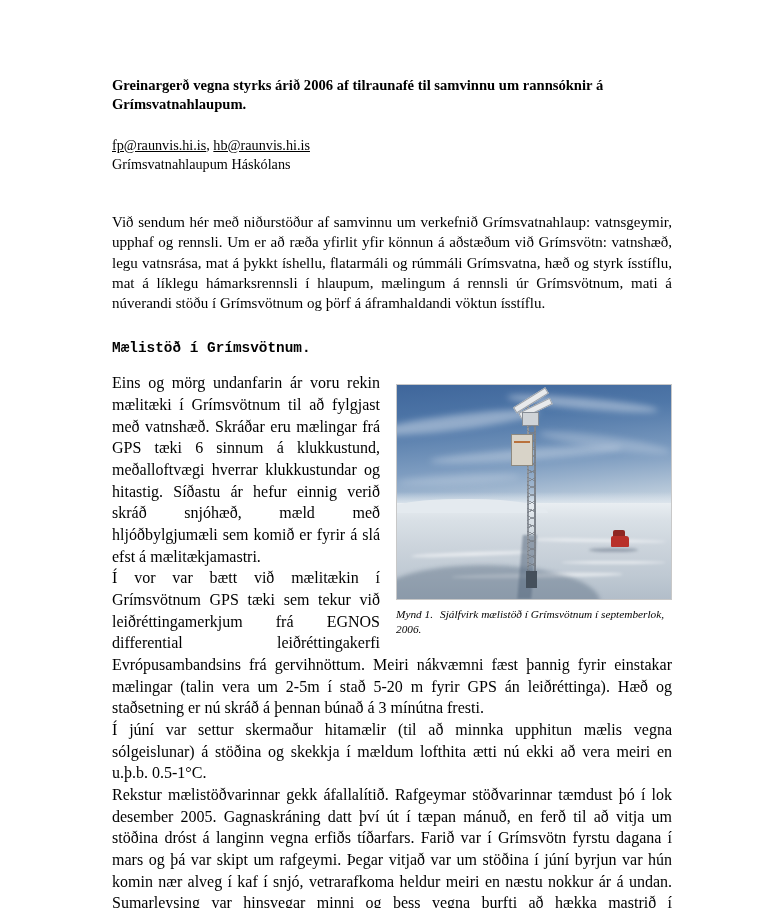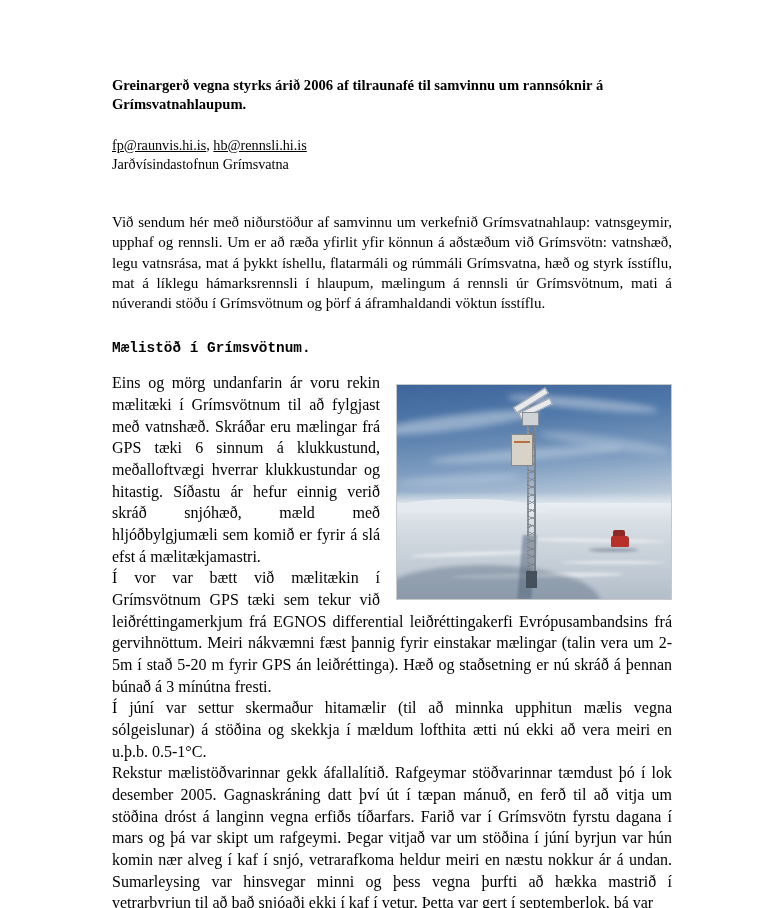--- a/index.html
+++ b/index.html
@@ -256,7 +256,7 @@
     <h1 class="doc-title">Greinargerð vegna styrks árið 2006 af tilraunafé til samvinnu um rannsóknir á Grímsvatnahlaupum.</h1>
 
     <div class="author-block">
-      <span class="email-line"><a class="email-link">fp@raunvis.hi.is</a><span>, </span><a class="email-link">hb@rennsli.hi.is</a></span>
+      <span class="email-line"><a class="email-link">fp@raunvis.hi.is</a><span>, </span><a class="email-link">hb@raunvis.hi.is</a></span>
       <span class="author-line">Jarðvísindastofnun Grímsvatna</span>
     </div>
 

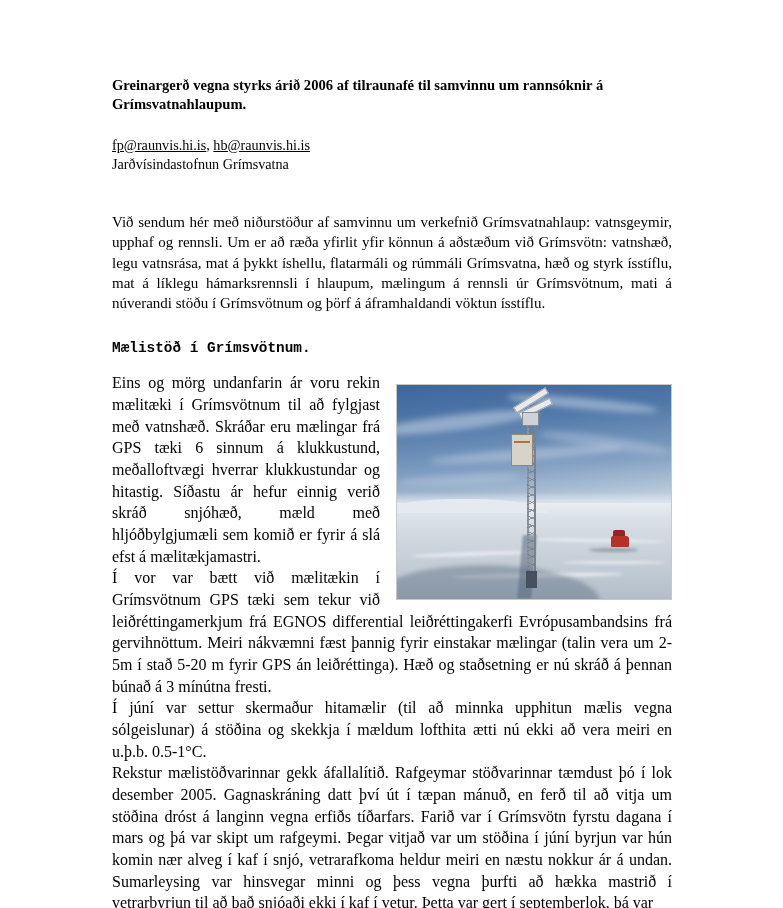--- a/index.html
+++ b/index.html
@@ -257,7 +257,7 @@
 
     <div class="author-block">
       <span class="email-line"><a class="email-link">fp@raunvis.hi.is</a><span>, </span><a class="email-link">hb@raunvis.hi.is</a></span>
-      <span class="author-line">Jarðvísindastofnun Grímsvatna</span>
+      <span class="author-line">Grímsvatnahlaupum Háskólans</span>
     </div>
 
     <p class="intro-para">Við sendum hér með niðurstöður af samvinnu um verkefnið Grímsvatnahlaup: vatnsgeymir, upphaf og rennsli.  Um er að ræða yfirlit yfir könnun á aðstæðum við Grímsvötn: vatnshæð, legu vatnsrása, mat á þykkt íshellu, flatarmáli og rúmmáli Grímsvatna, hæð og styrk ísstíflu, mat á líklegu hámarksrennsli í hlaupum, mælingum á rennsli úr Grímsvötnum, mati á núverandi stöðu í Grímsvötnum og þörf á áframhaldandi vöktun ísstíflu.</p>

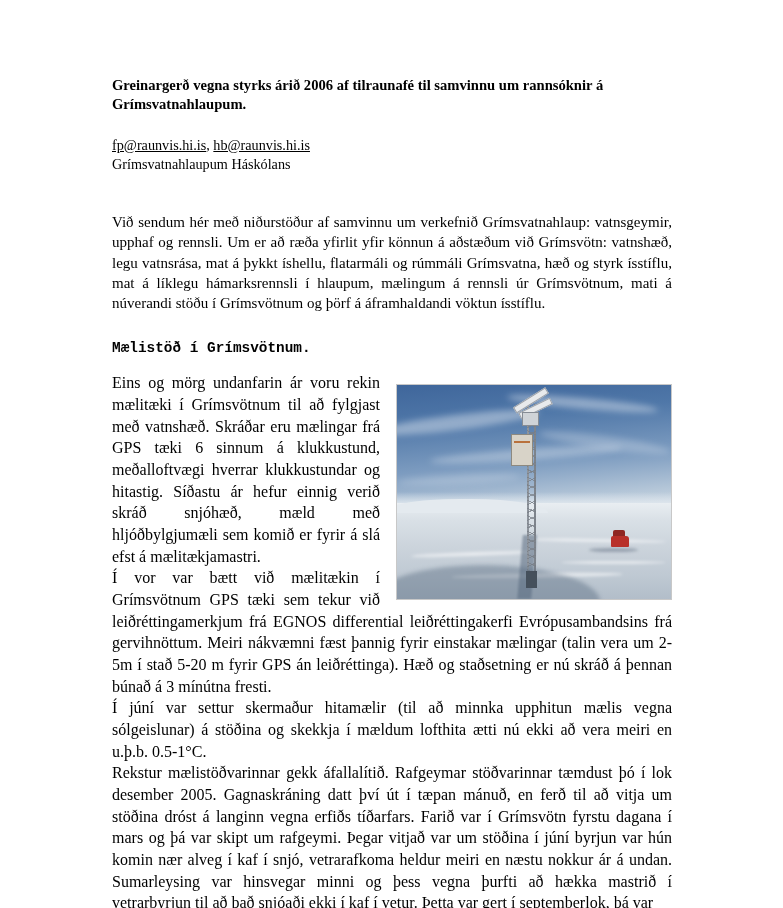--- a/index.html
+++ b/index.html
@@ -290,6 +290,7 @@
         <div class="mast-base"></div>
         <div class="shadow-foot"></div>
       </div>
+      <div class="figure-caption"><span>Mynd 1.</span><span class="cap-sep"></span><span>Sjálfvirk mælistöð í Grímsvötnum í septemberlok, 2006.</span></div>
     </div>
 
     <p class="body-para col-para">Eins og mörg undanfarin ár voru rekin mælitæki í Grímsvötnum til að fylgjast með vatnshæð.  Skráðar eru mælingar frá GPS tæki 6 sinnum á klukkustund, meðalloftvægi hverrar klukkustundar og hitastig.  Síðastu ár hefur einnig verið skráð snjóhæð, mæld með hljóðbylgjumæli sem komið er fyrir á slá efst á mælitækjamastri.</p>

